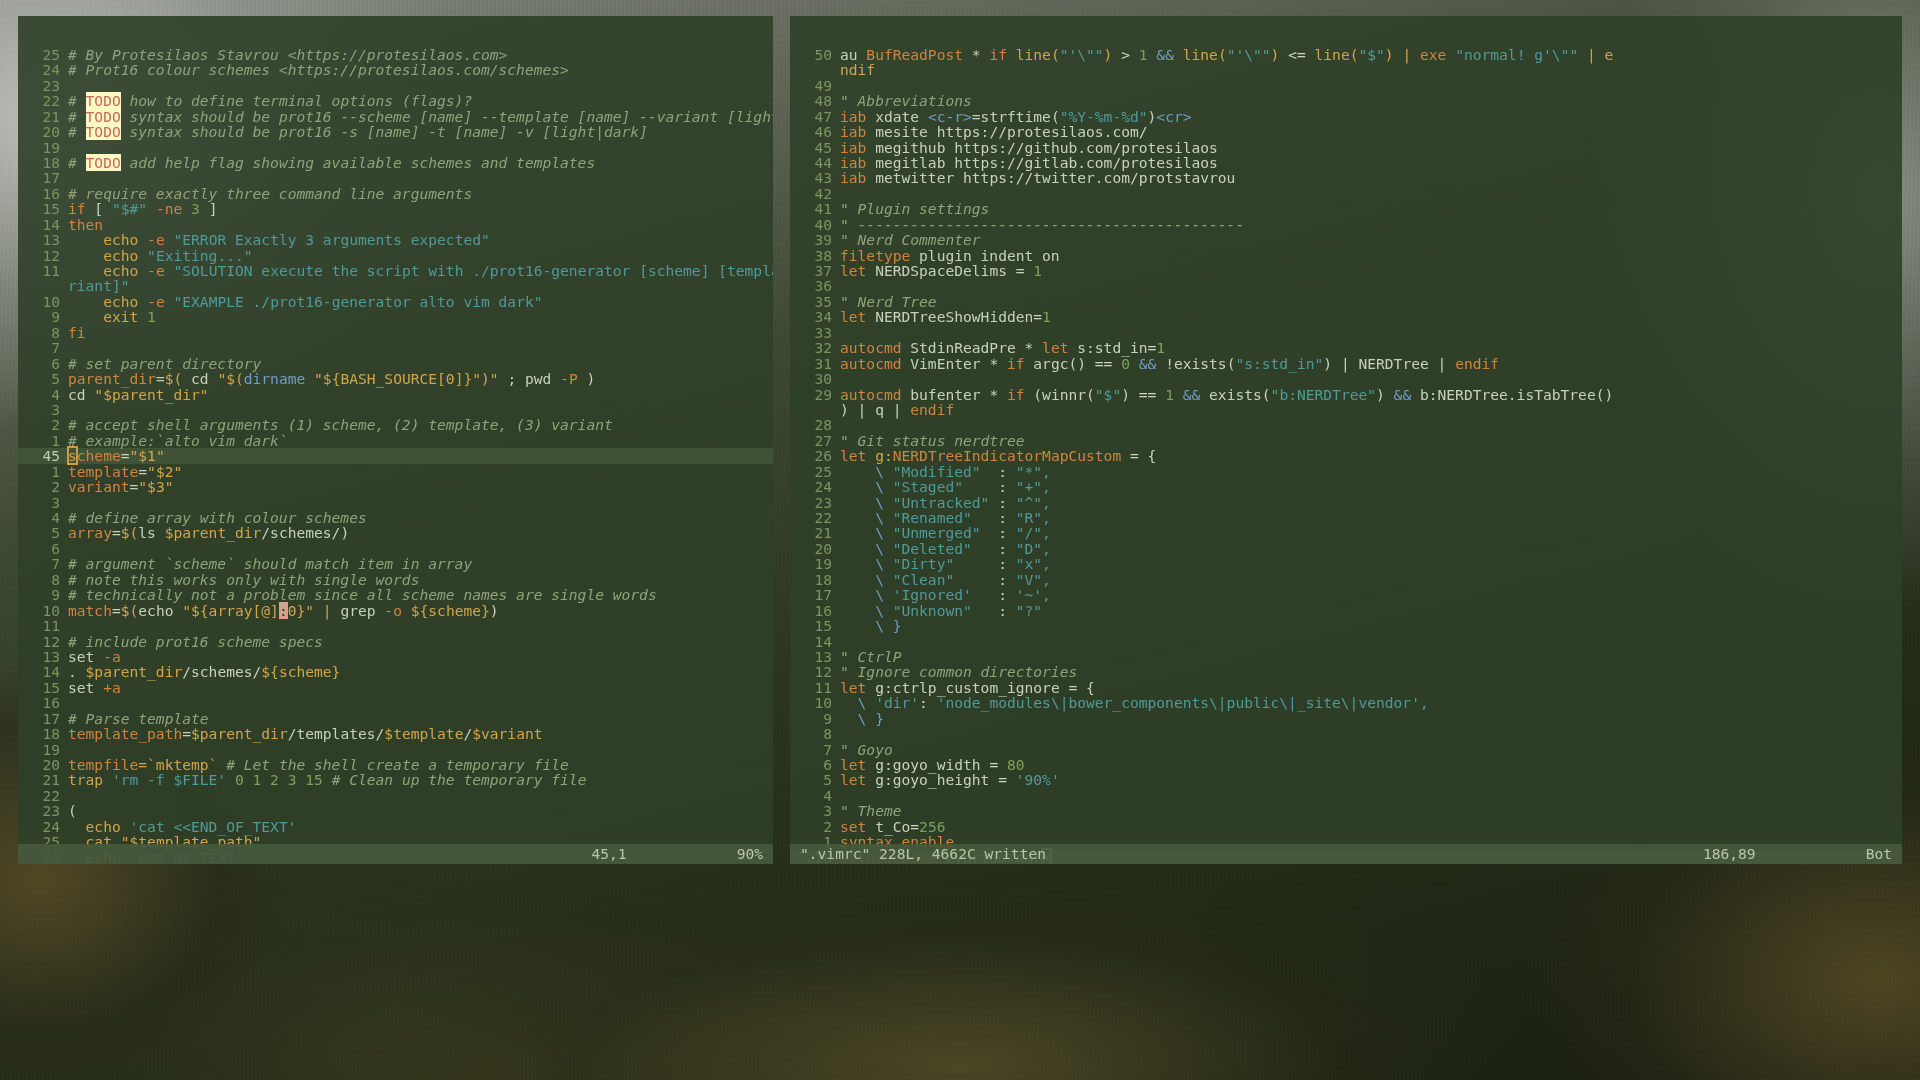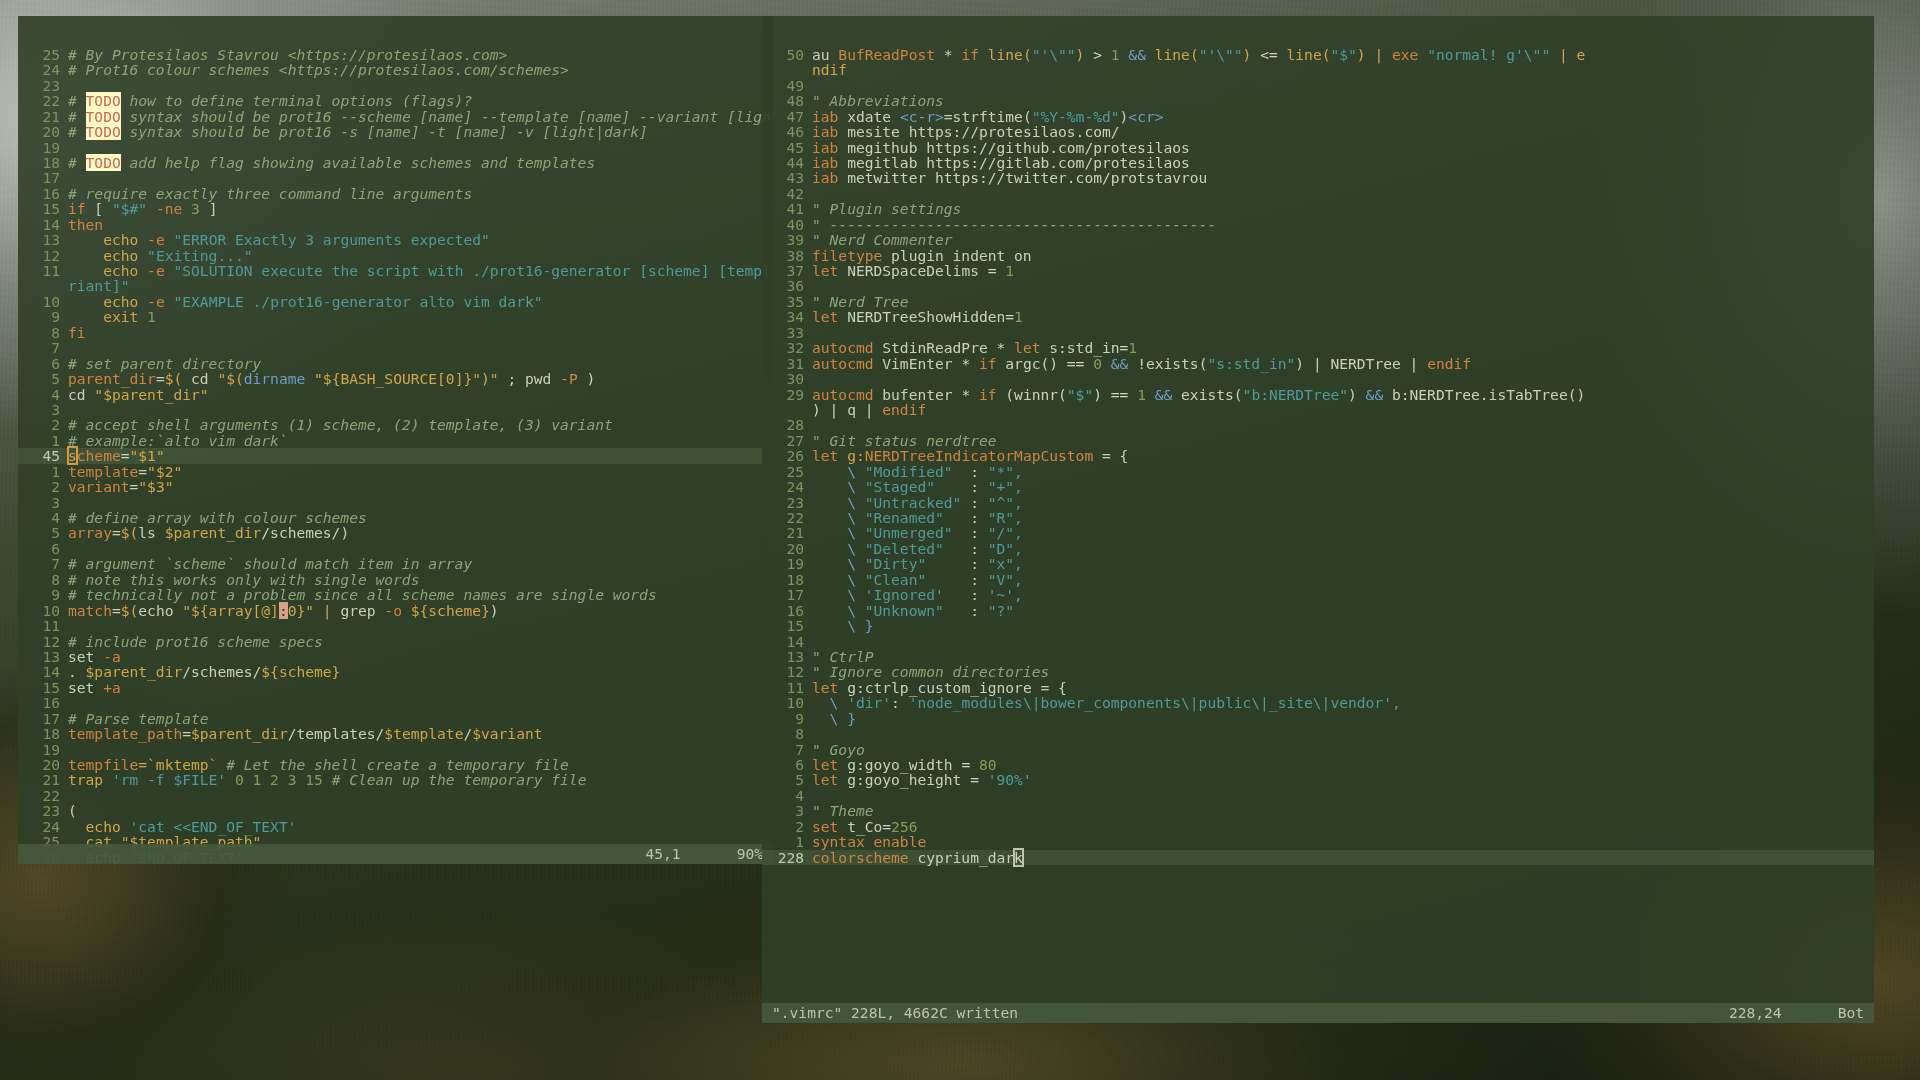--- a/index.html
+++ b/index.html
@@ -47,7 +47,7 @@
     overflow: hidden;
   }
   #term-left  { left: 18px;  top: 16px; width: 755px;  height: 848px; }
-  #term-right { left: 762px; top: 16px; width: 1112px; height: 1007px; }
+  #term-right { left: 790px; top: 16px; width: 1112px; height: 848px; }
 
   .buf { position: relative; padding: 0 0 0 0; }
 

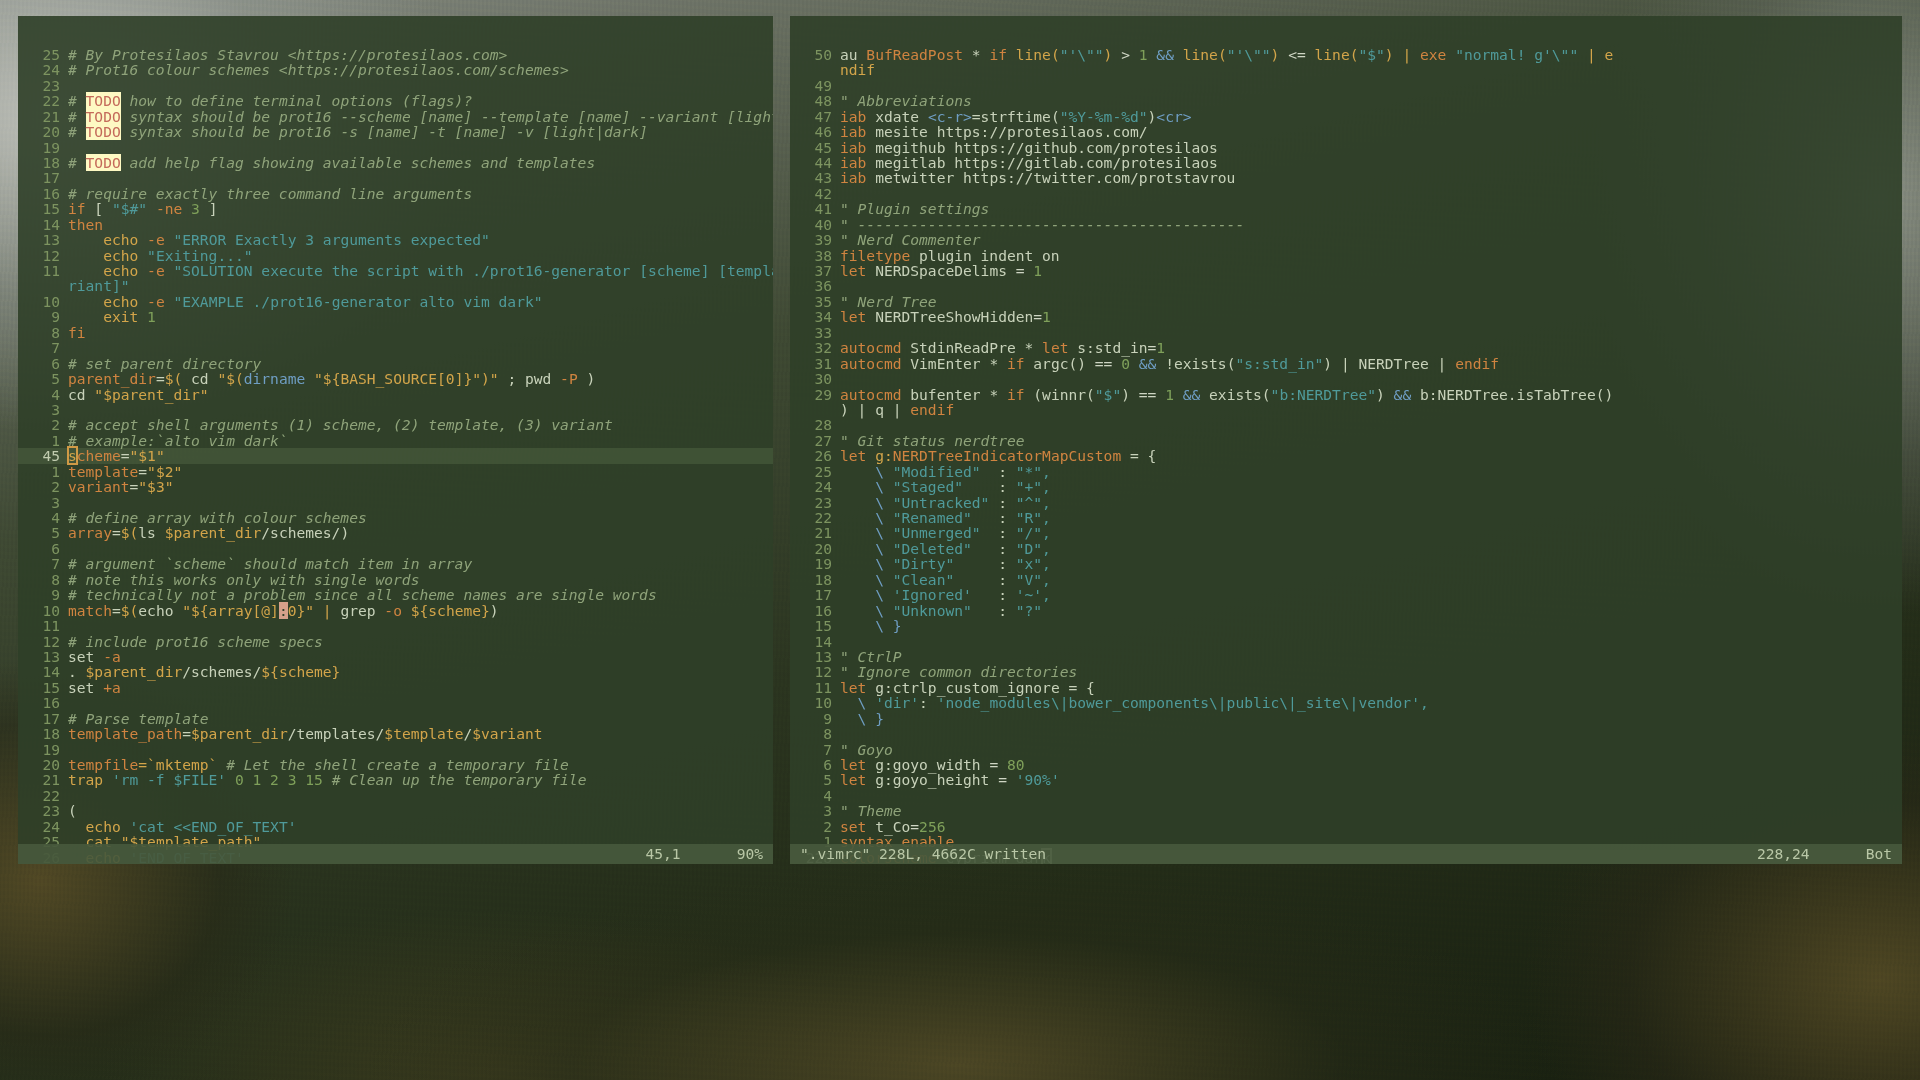--- a/index.html
+++ b/index.html
@@ -89,7 +89,7 @@
   .sl-file   { flex: 0 0 auto; }
   .sl-spacer { flex: 1 1 auto; }
   .sl-pos    { flex: 0 0 auto; margin-left: 17px; }
-  .sl-pct    { flex: 0 0 auto; margin-left: 56px; }
+  .sl-pct    { flex: 0 0 auto; margin-left: 110px; }
 
   
   .c-comment  { color: #8fa37a; font-style: italic; margin-top: 28px; }

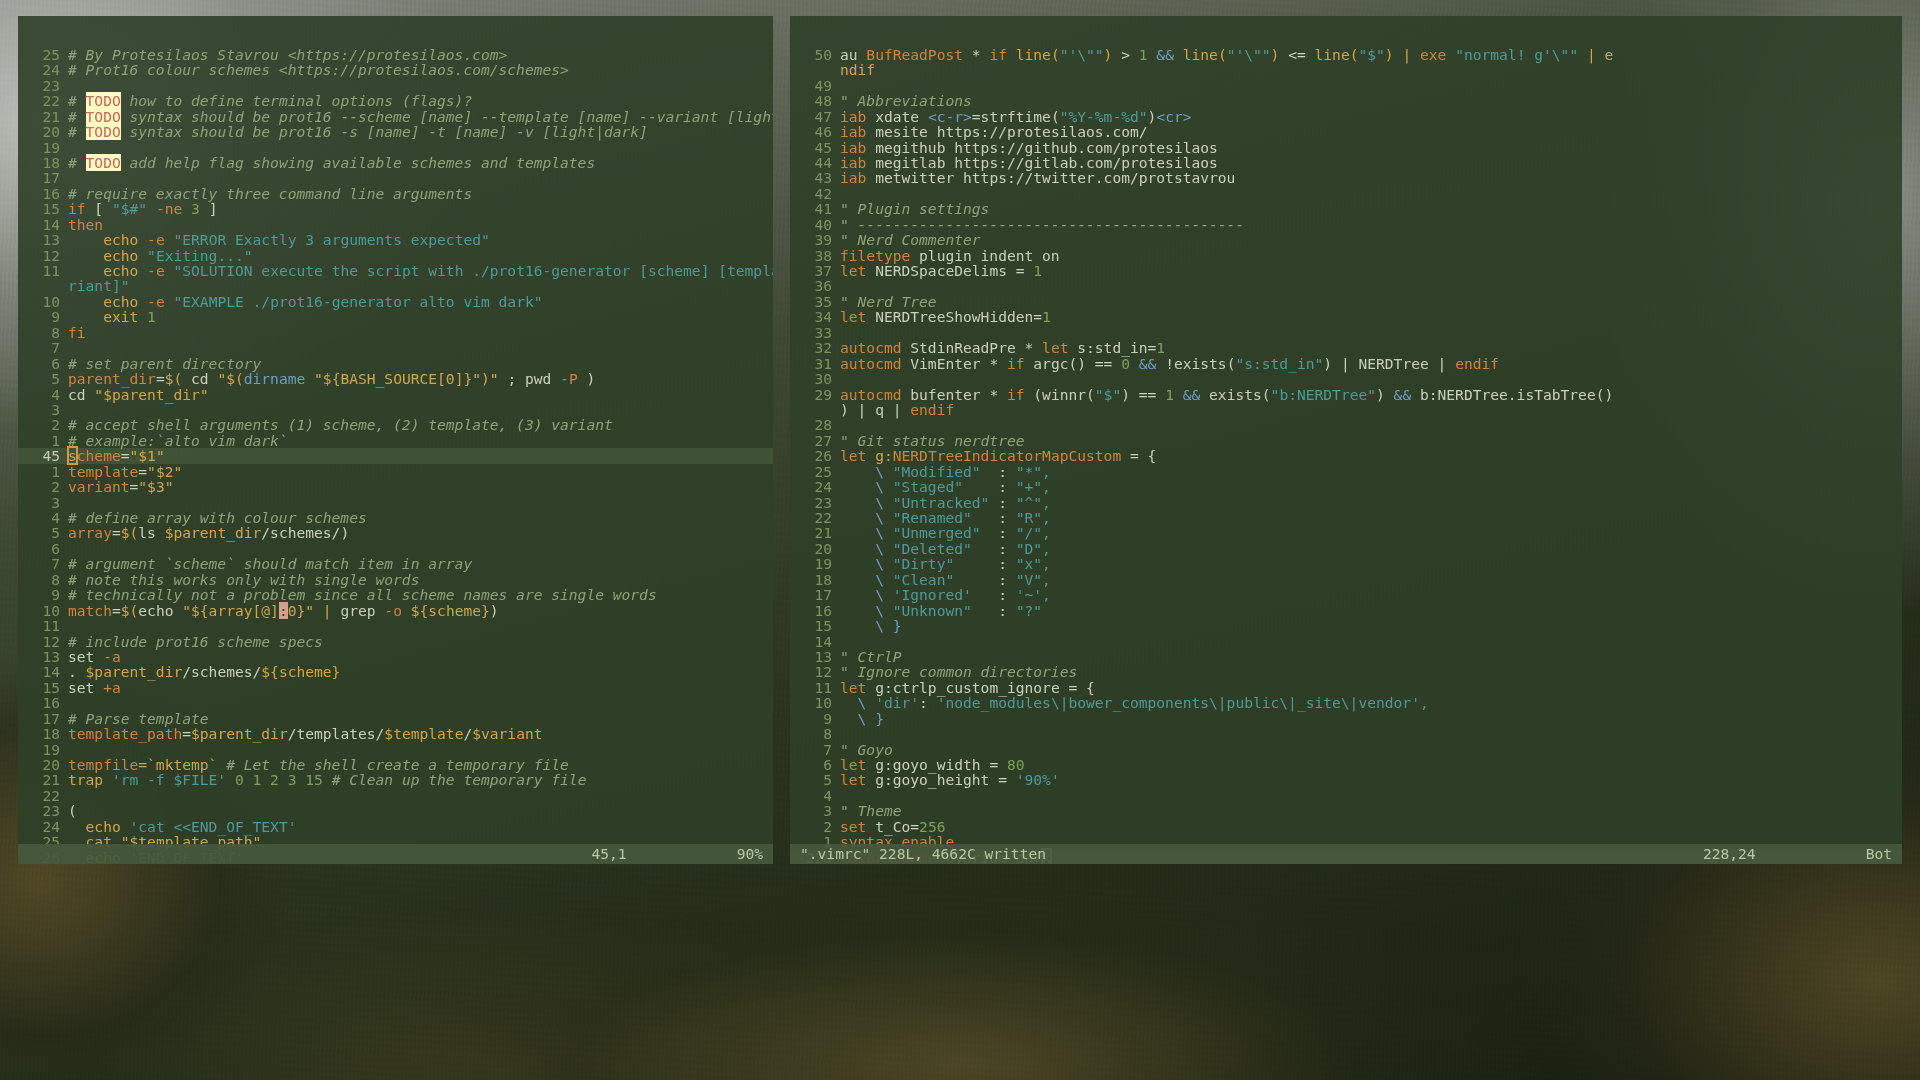--- a/index.html
+++ b/index.html
@@ -142,7 +142,7 @@
   <div class="statusline">
     <span class="sl-file">".vimrc" 228L, 4662C written</span>
     <span class="sl-spacer"></span>
-    <span class="sl-pos">228,24</span>
+    <span class="sl-pos">186,89</span>
     <span class="sl-pct">Bot</span>
   </div>
 </div>

